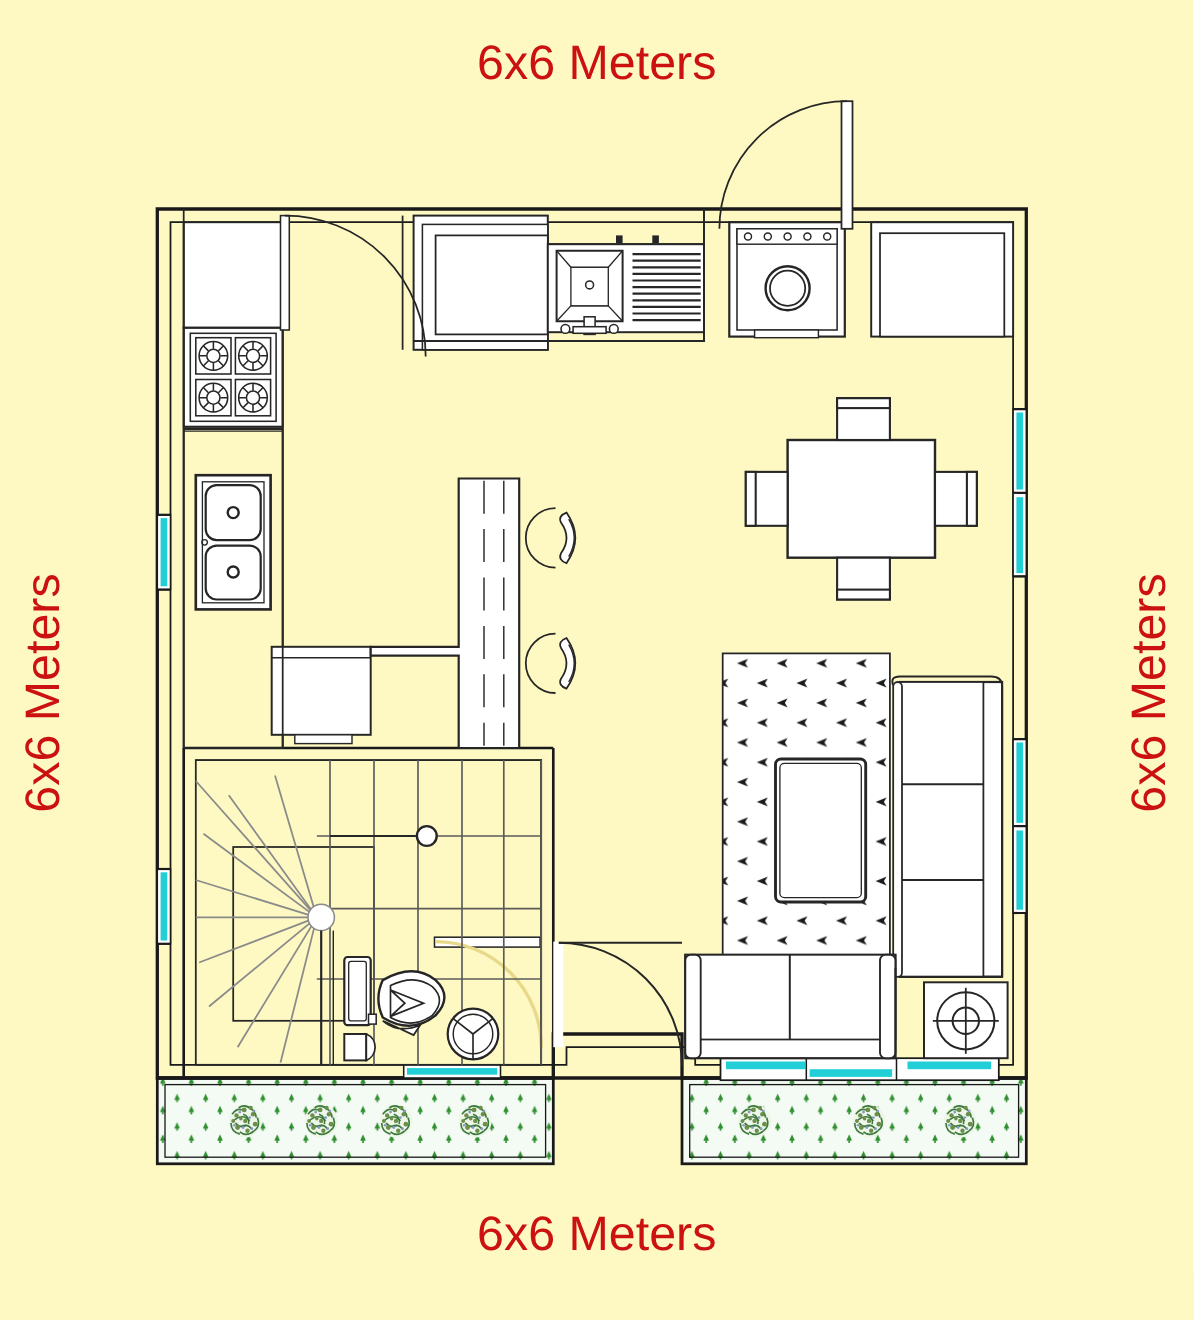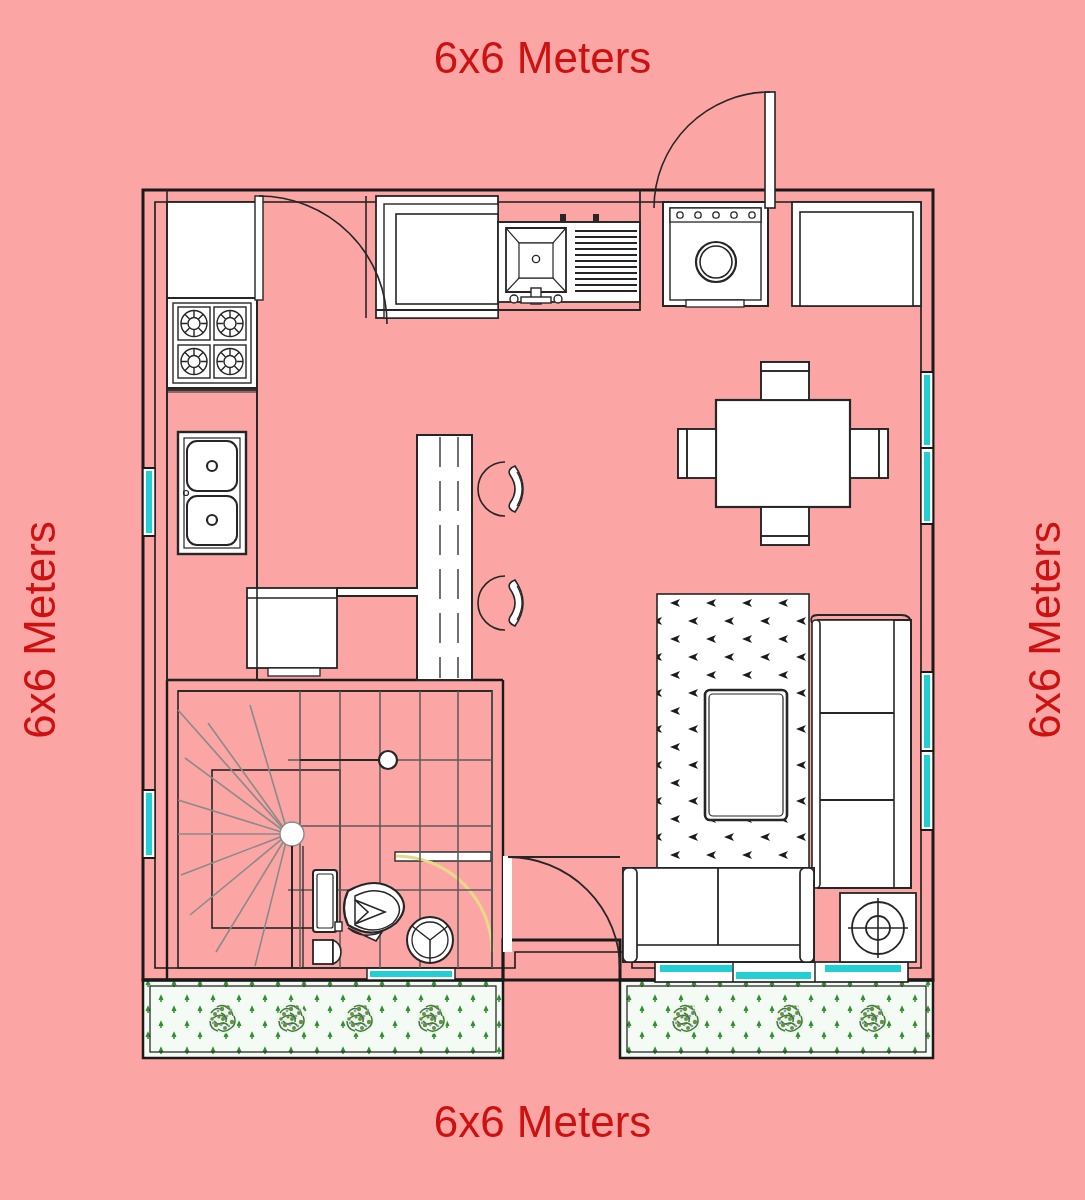--- a/index.html
+++ b/index.html
@@ -12,7 +12,7 @@
     position: relative;
     width: 1085px;
     height: 1200px;
-    background: #fca5a5;
+    background: #fef9c3;
     overflow: hidden;
   }
   .label {

